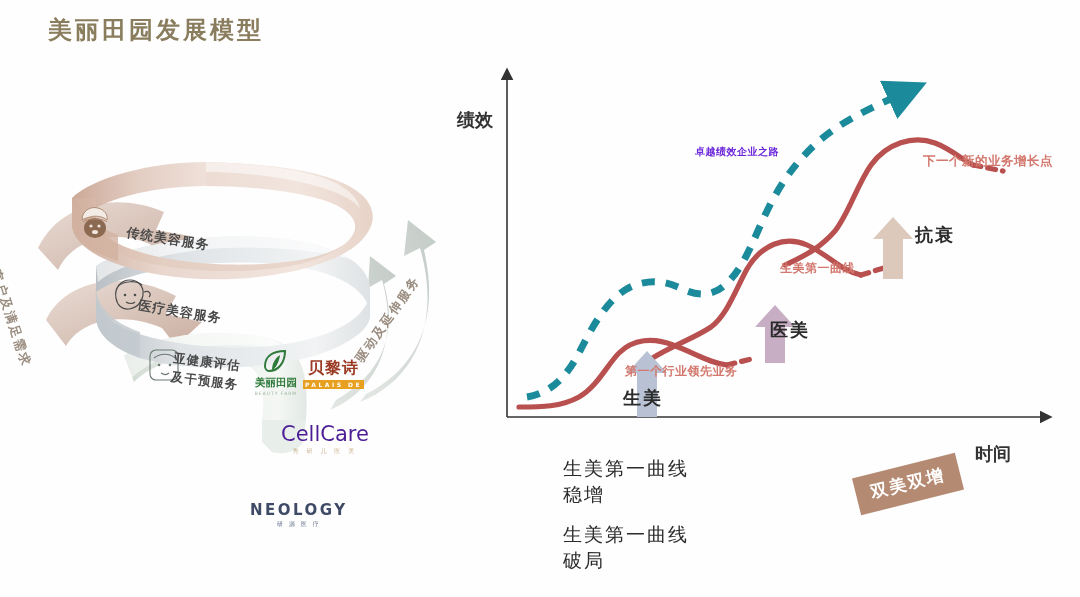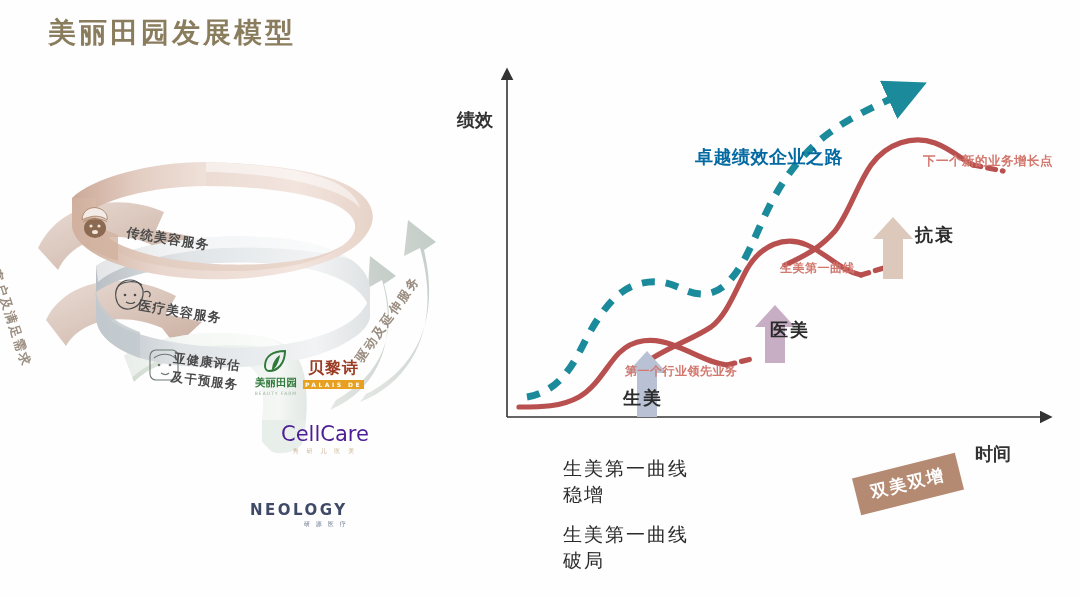--- a/index.html
+++ b/index.html
@@ -13,7 +13,7 @@
   #title-block{position:absolute;left:48px;top:16px;}
   #page-title{
     font-family:"DejaVu Serif","Liberation Serif",serif;
-    font-size:28px;font-weight:700;color:#8a7d5e;letter-spacing:3px;
+    font-size:24px;font-weight:700;color:#8a7d5e;letter-spacing:3px;
     line-height:1.2;white-space:nowrap;
   }
   #page-subtitle{

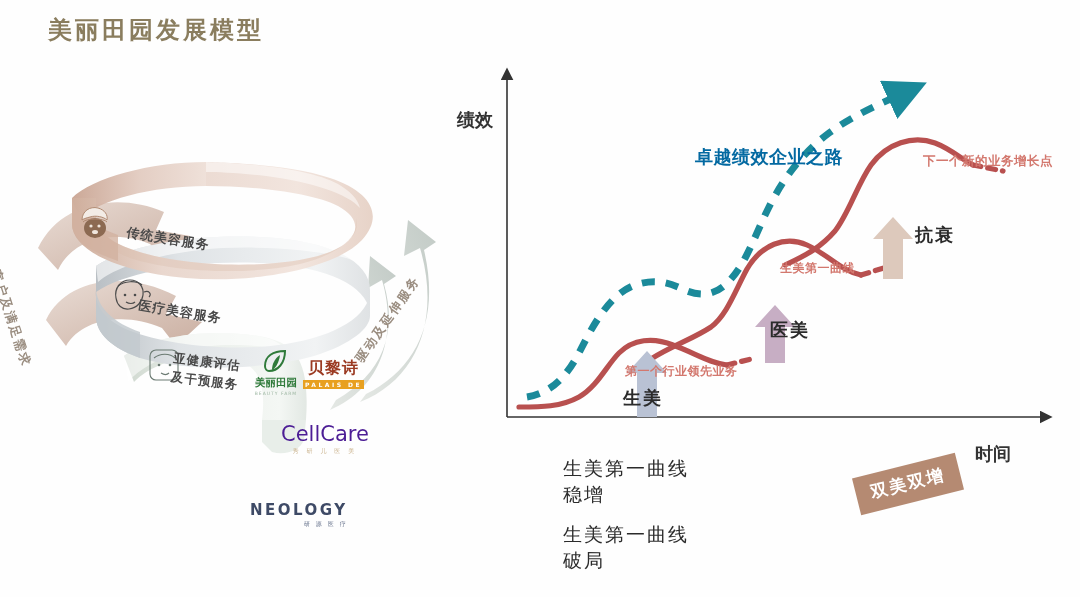--- a/index.html
+++ b/index.html
@@ -96,7 +96,7 @@
     font-family:"DejaVu Sans","Liberation Sans",sans-serif;
     font-weight:700;white-space:nowrap;
   }
-  #annot-teal{left:240px;top:90px;font-size:18px;color:#0369a1;letter-spacing:0.5px;}
+  #annot-teal{left:240px;top:90px;font-size:10px;color:#6d28d9;letter-spacing:0.5px;}
   #annot-next-growth{left:468px;top:98px;font-size:12.5px;color:#d3786e;letter-spacing:0.5px;}
   #annot-new-growth{left:325px;top:205px;font-size:12px;color:#d3786e;letter-spacing:0.5px;}
   #annot-first-lead{left:170px;top:308px;font-size:12px;color:#d3786e;letter-spacing:0.5px;}

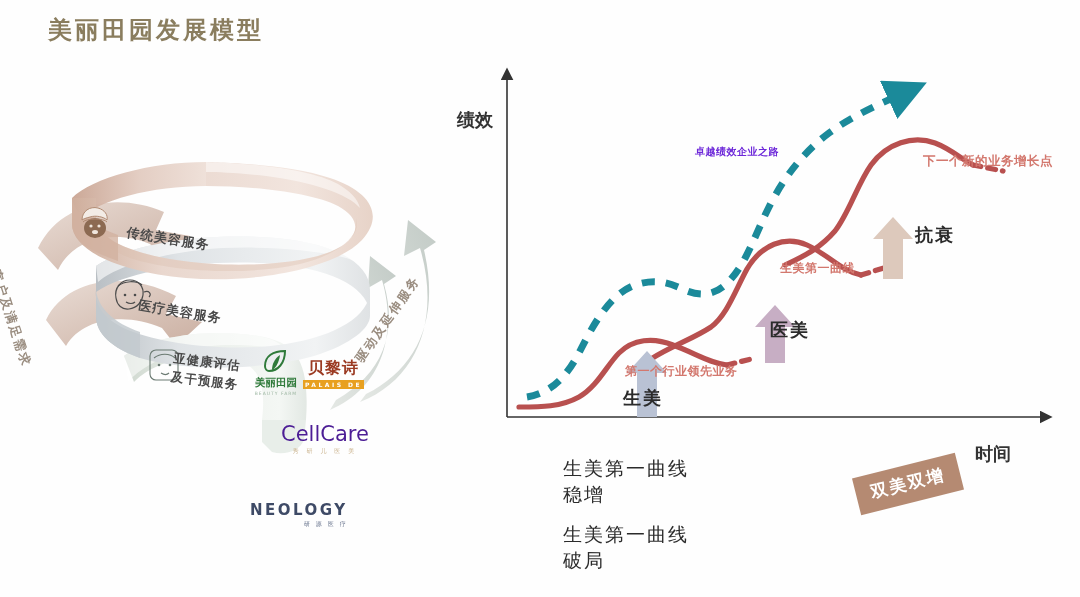--- a/index.html
+++ b/index.html
@@ -72,7 +72,7 @@
   }
   #logo-cellcare .cc-sub{font-size:6px;color:#cbb48f;letter-spacing:3px;margin-top:2px;}
 
-  #logo-neology{left:250px;top:383px;text-align:right;}
+  #logo-neology{left:250px;top:383px;text-align:center;}
   #logo-neology .neo-name{
     font-family:"DejaVu Sans","Liberation Sans",sans-serif;
     font-size:15px;font-weight:700;color:#3e4a66;letter-spacing:2.5px;line-height:1;

